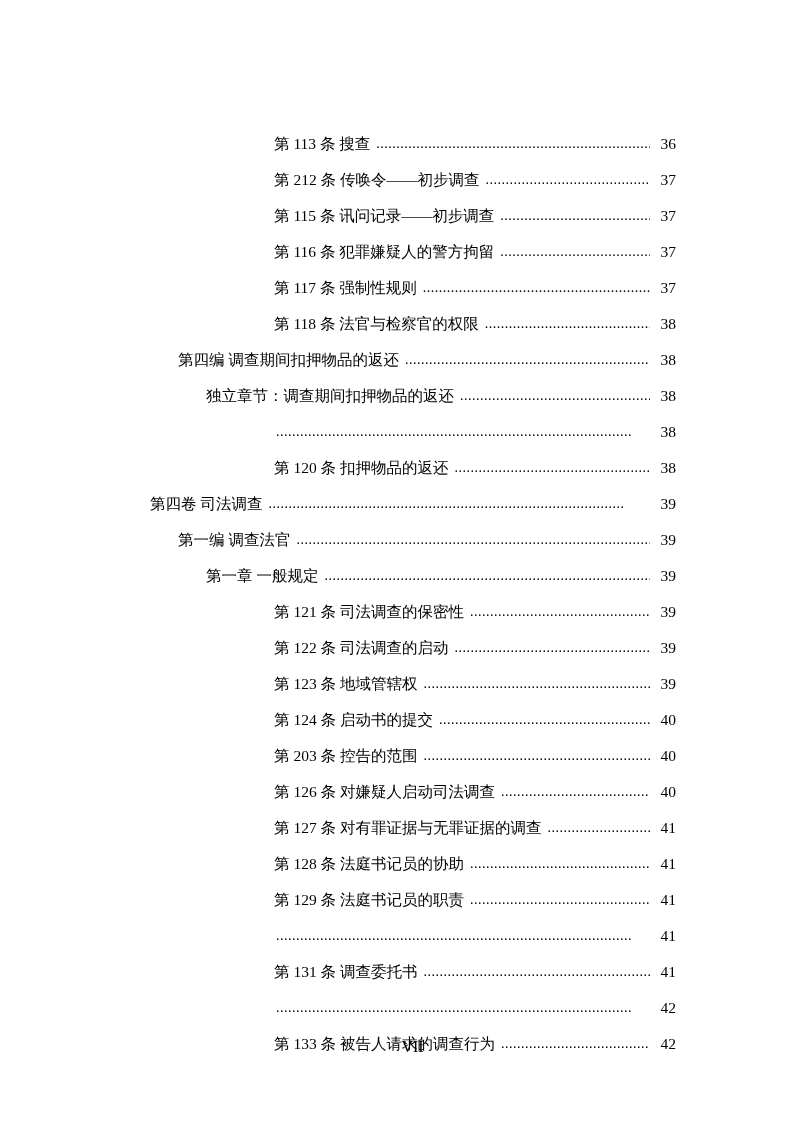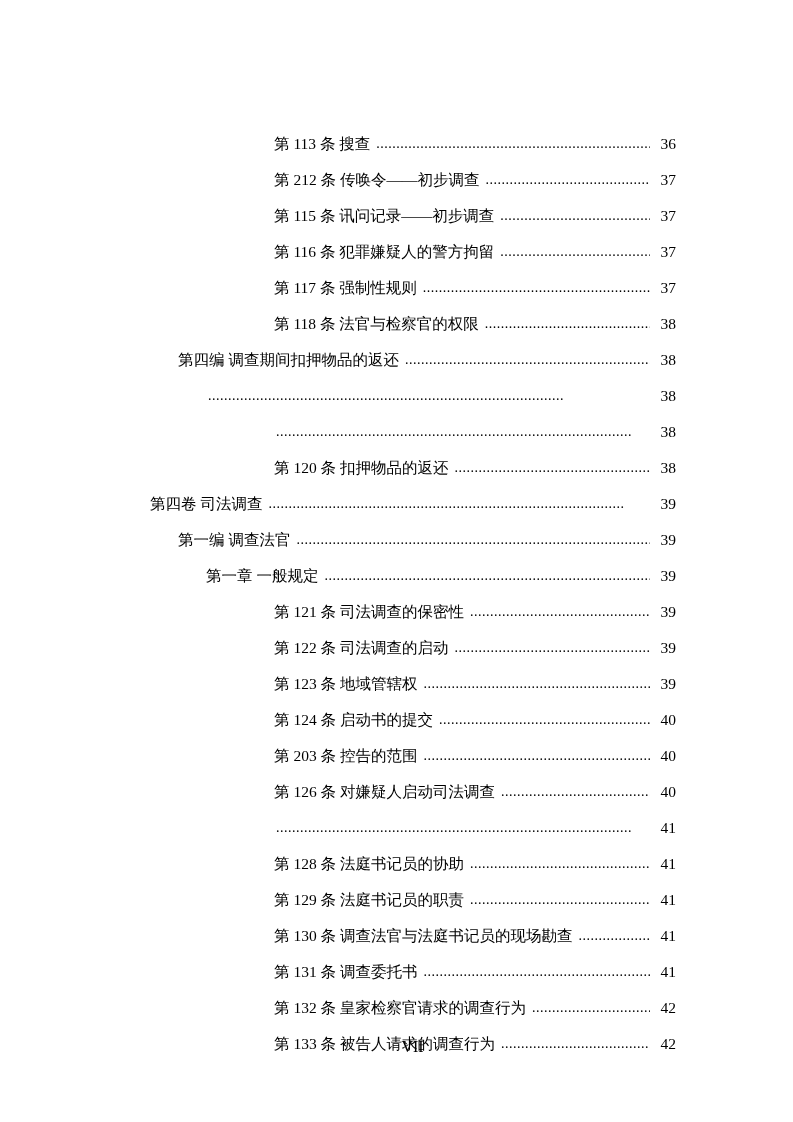--- a/index.html
+++ b/index.html
@@ -118,6 +118,7 @@
         <span class="pageno">38</span>
       </div>
       <div class="toc-row lvl-uniq">
+        <span class="label">独立章节：调查期间扣押物品的返还</span>
         <span class="dots">.........................................................................................</span>
         <span class="pageno">38</span>
       </div>

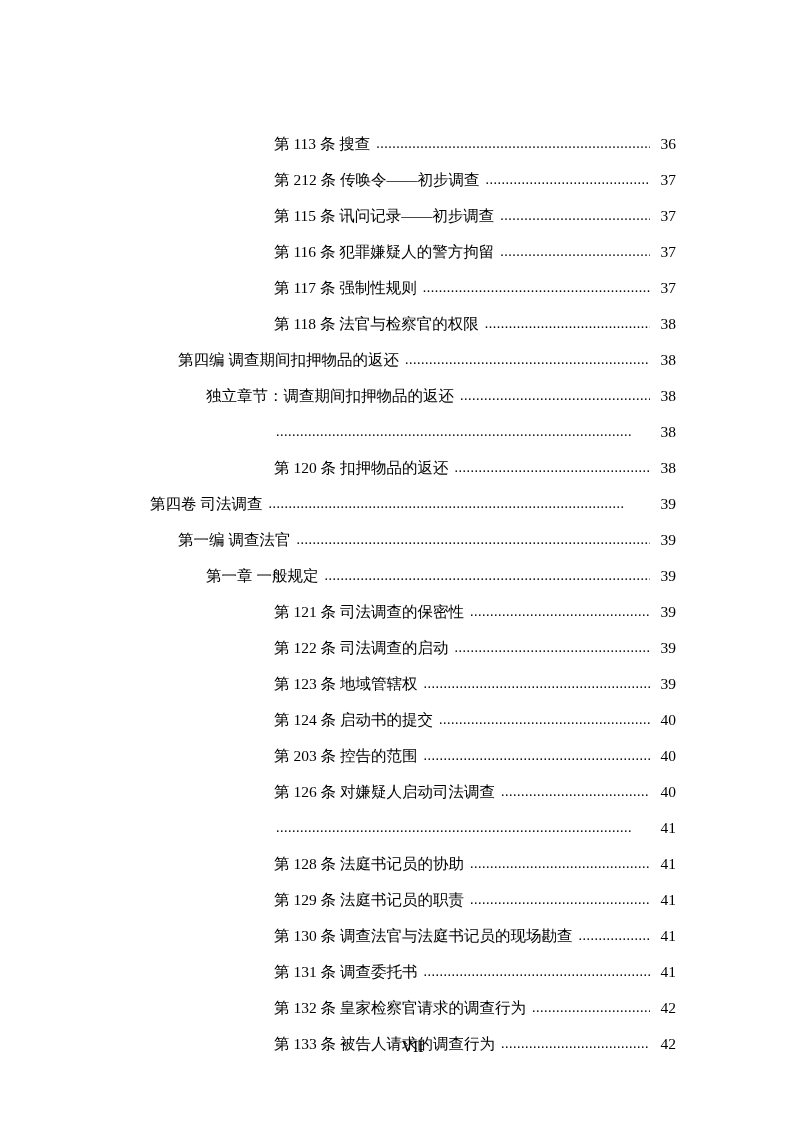--- a/index.html
+++ b/index.html
@@ -177,6 +177,7 @@
         <span class="pageno">40</span>
       </div>
       <div class="toc-row lvl-art">
+        <span class="label">第 127 条  对有罪证据与无罪证据的调查</span>
         <span class="dots">.........................................................................................</span>
         <span class="pageno">41</span>
       </div>

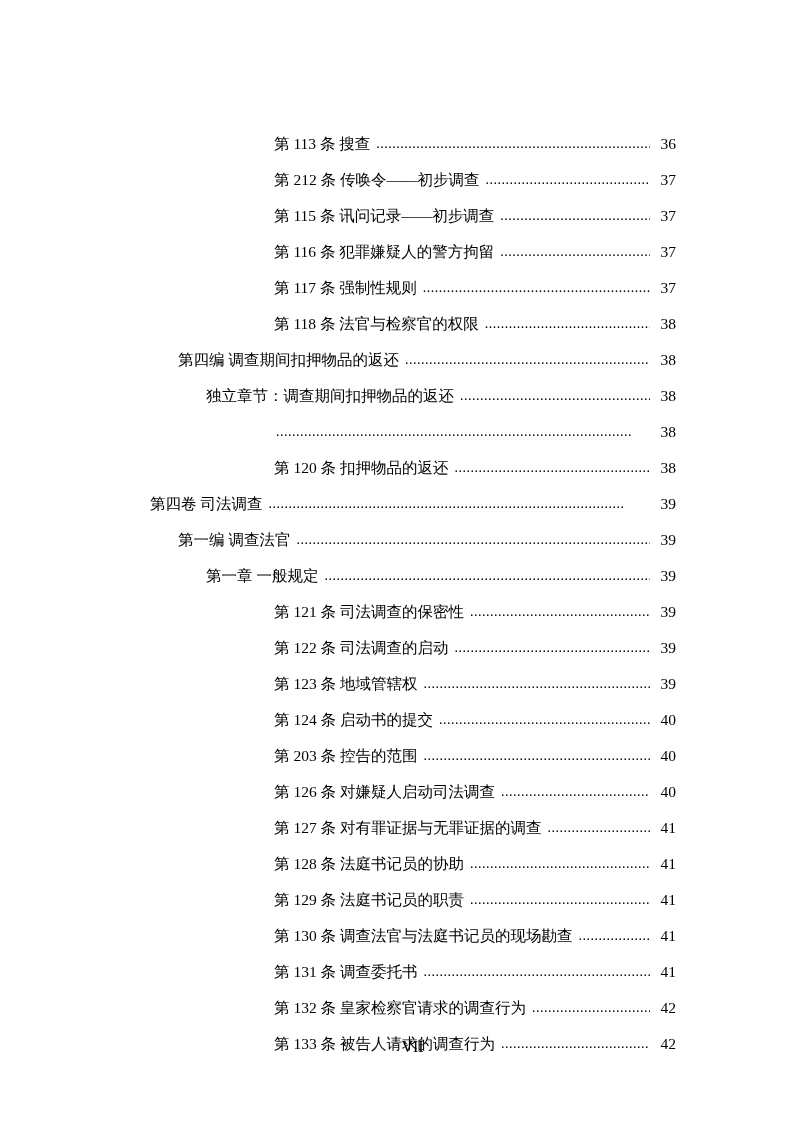--- a/index.html
+++ b/index.html
@@ -192,7 +192,6 @@
         <span class="pageno">41</span>
       </div>
       <div class="toc-row lvl-art">
-        <span class="label">第 130 条  调查法官与法庭书记员的现场勘查</span>
         <span class="dots">.........................................................................................</span>
         <span class="pageno">41</span>
       </div>

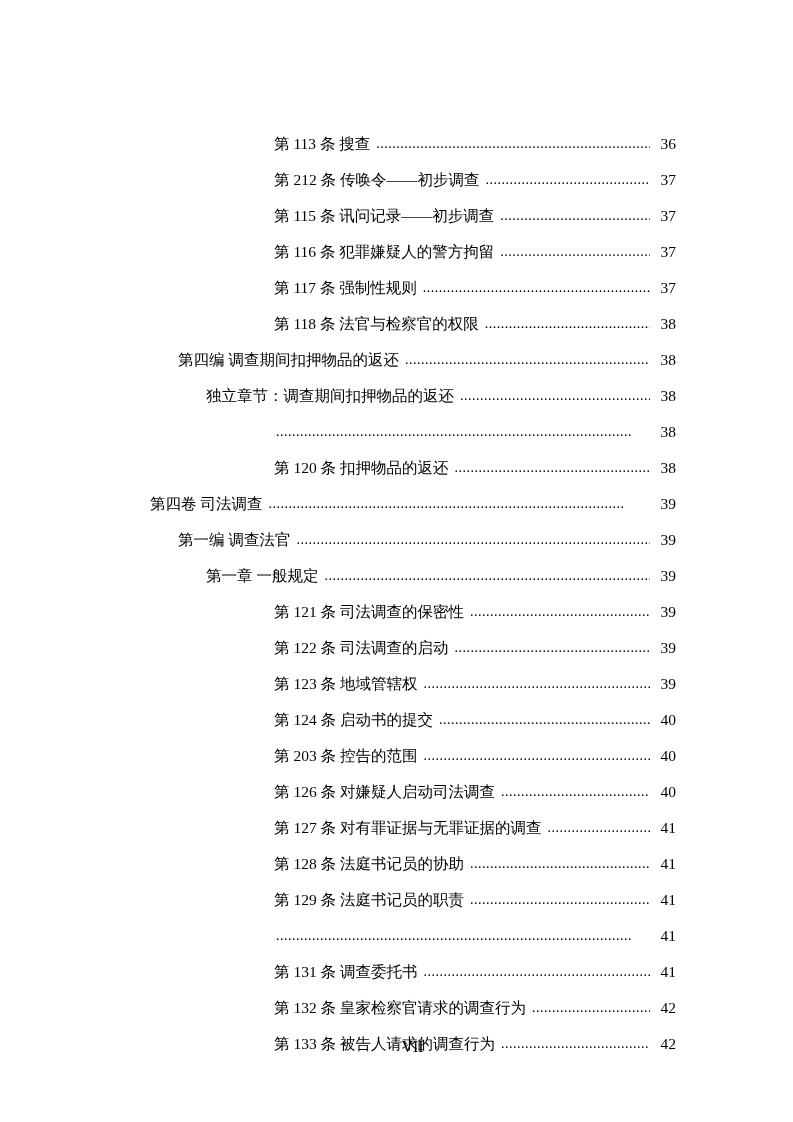--- a/index.html
+++ b/index.html
@@ -201,7 +201,6 @@
         <span class="pageno">41</span>
       </div>
       <div class="toc-row lvl-art">
-        <span class="label">第 132 条  皇家检察官请求的调查行为</span>
         <span class="dots">.........................................................................................</span>
         <span class="pageno">42</span>
       </div>

